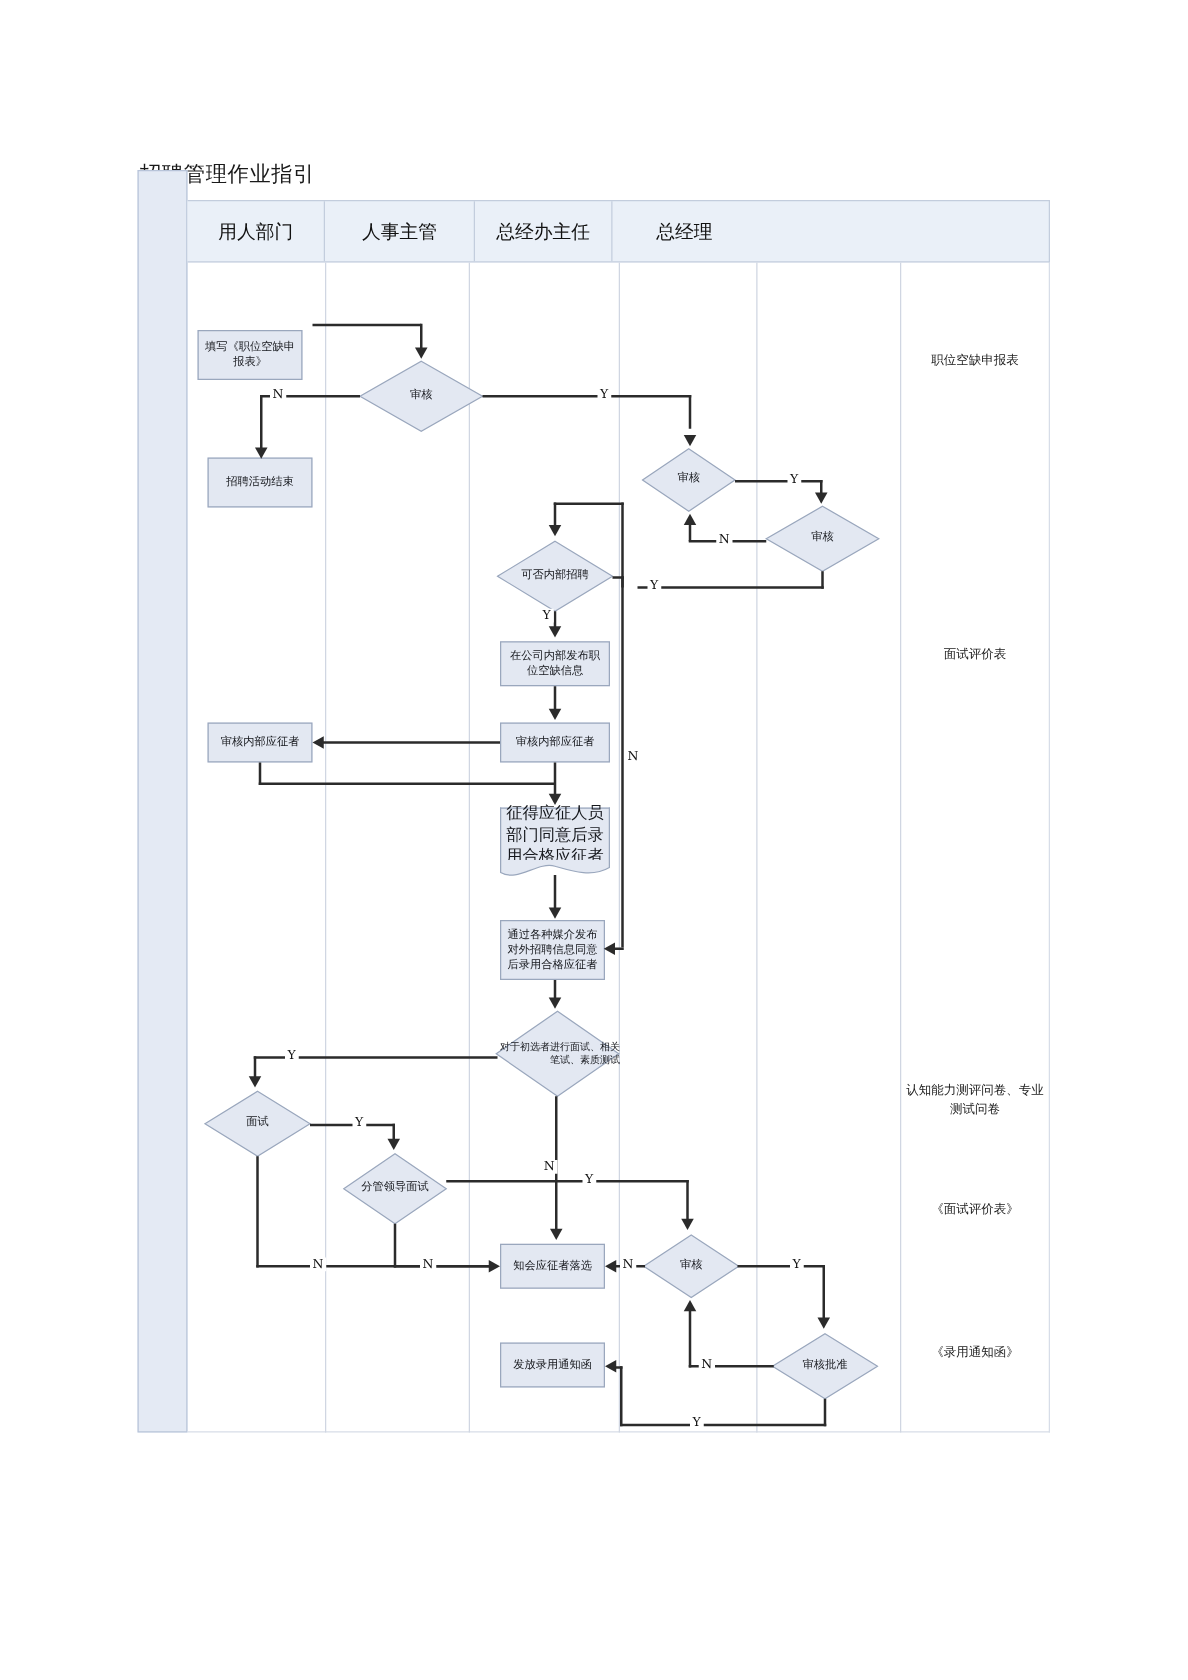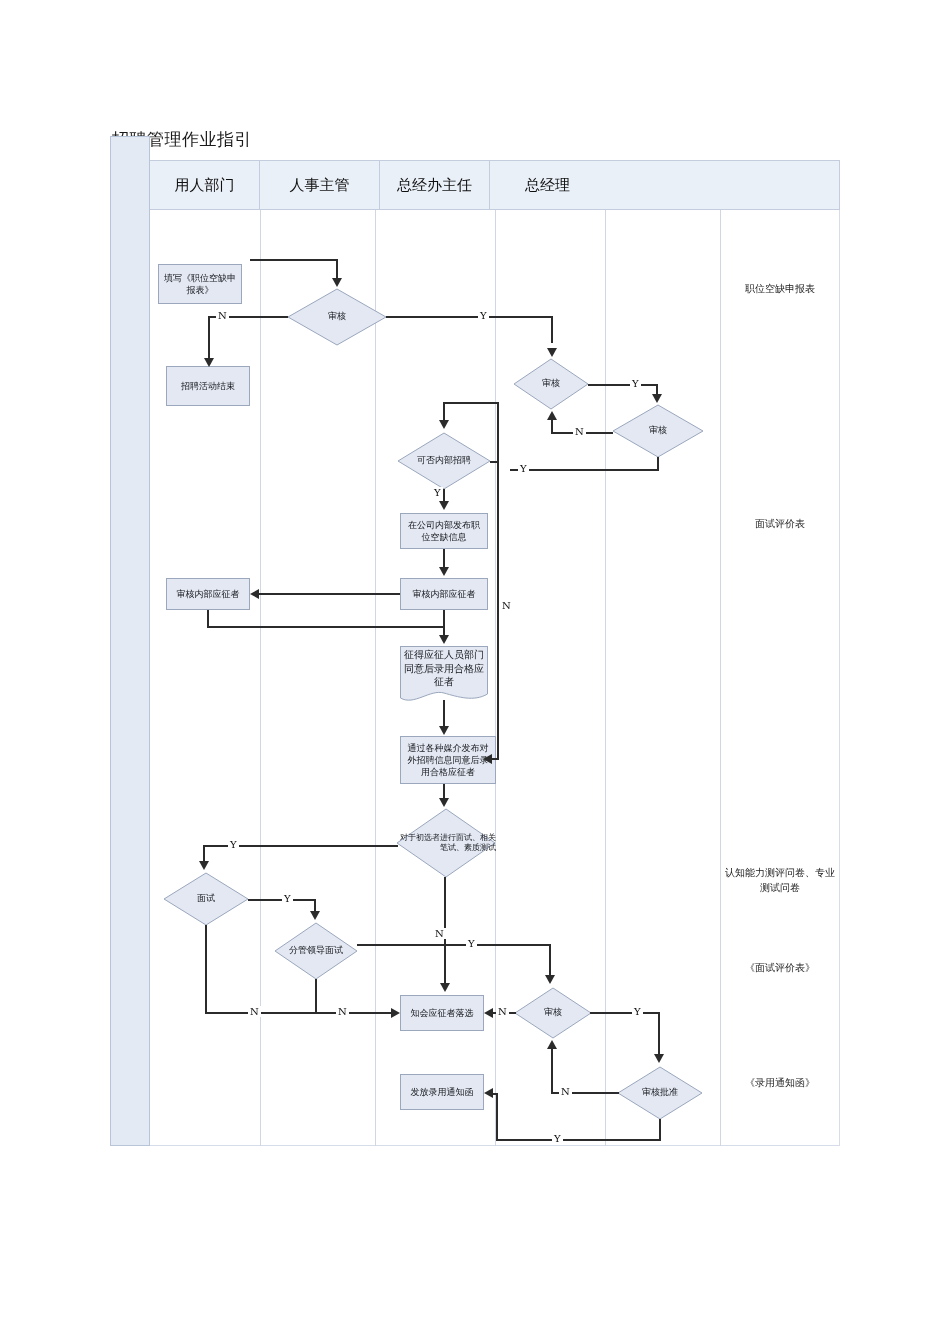--- a/index.html
+++ b/index.html
@@ -55,7 +55,7 @@
     position:absolute;background:#e3e8f2;border:1px solid #9aa7bd;
     border-bottom:none;box-sizing:border-box;
     display:flex;align-items:center;justify-content:center;text-align:center;
-    font-size:10px;line-height:1.35;color:#15171c;padding:2px 3px;
+    font-size:13px;line-height:1.35;color:#15171c;padding:2px 3px;
   }
   .doc-wave{position:absolute;}
 

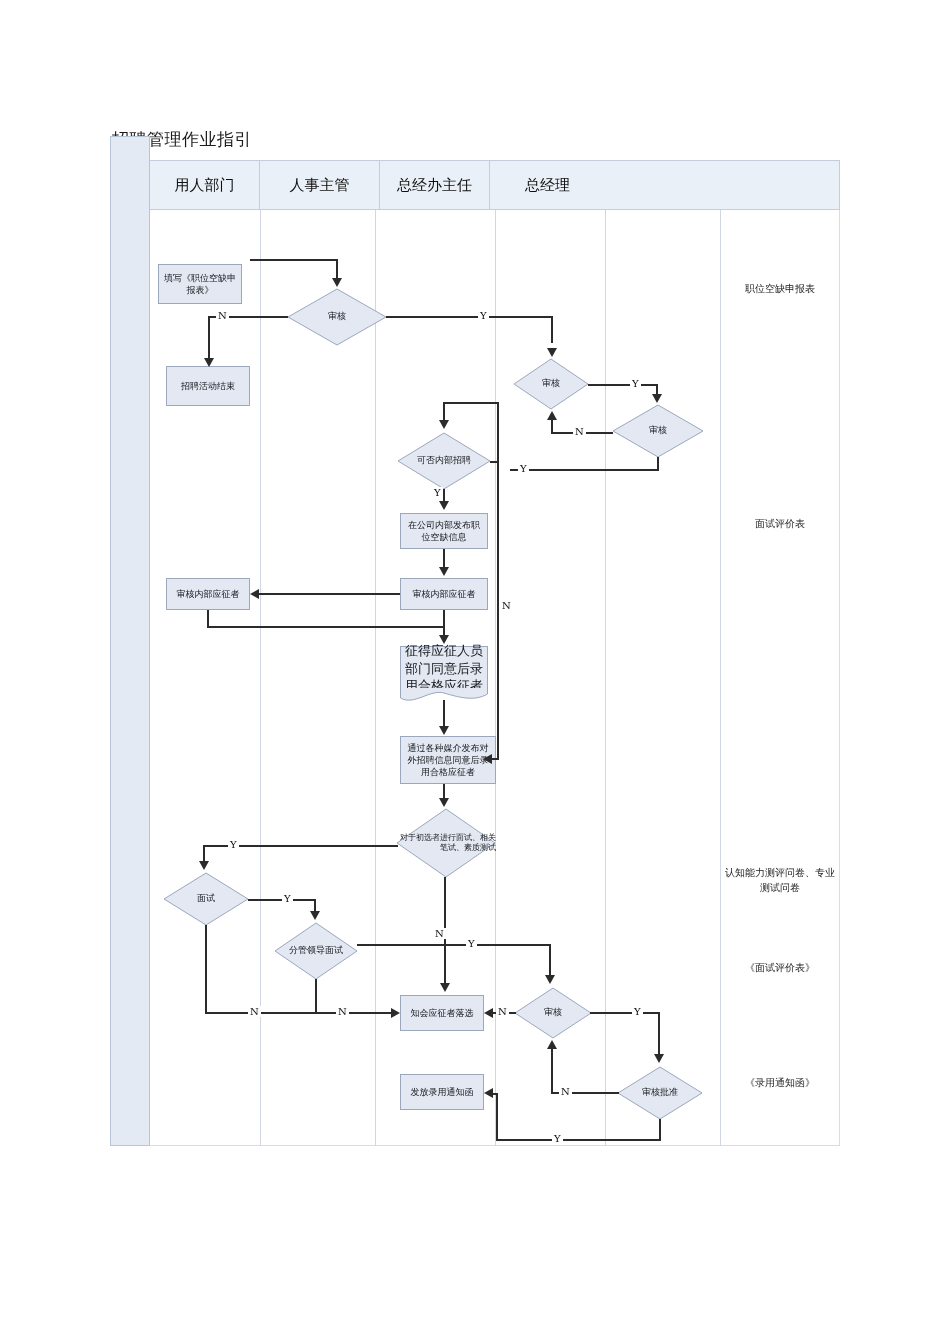--- a/index.html
+++ b/index.html
@@ -152,7 +152,7 @@
     <path d="M0.5,0 L0.5,10 C14,18 30,1 44,5 C58,9 74,14 87.5,6 L87.5,0" fill="#e3e8f2" stroke="#9aa7bd" stroke-width="1"></path>
   </svg>
 
-  <div class="node" style="left:400px;top:736px;width:96px;height:48px;">通过各种媒介发布对外招聘信息同意后录用合格应征者</div>
+  <div class="node" style="left:400px;top:736px;width:84px;height:48px;">通过各种媒介发布对外招聘信息同意后录用合格应征者</div>
 
   <div class="diamond" style="left:396px;top:808px;width:100px;height:70px;">
     <svg class="dshape" viewBox="0 0 100 70" preserveAspectRatio="none">

